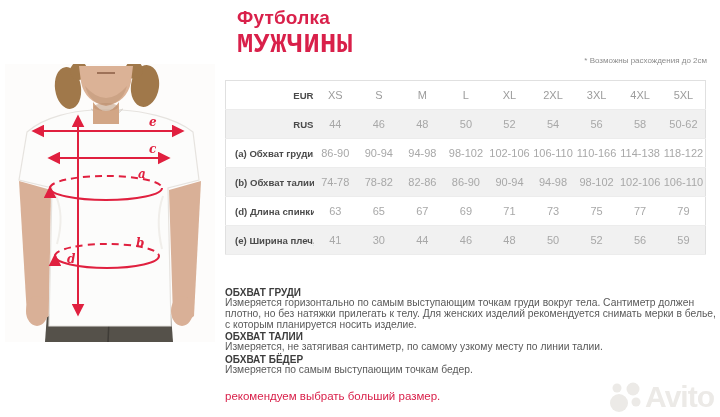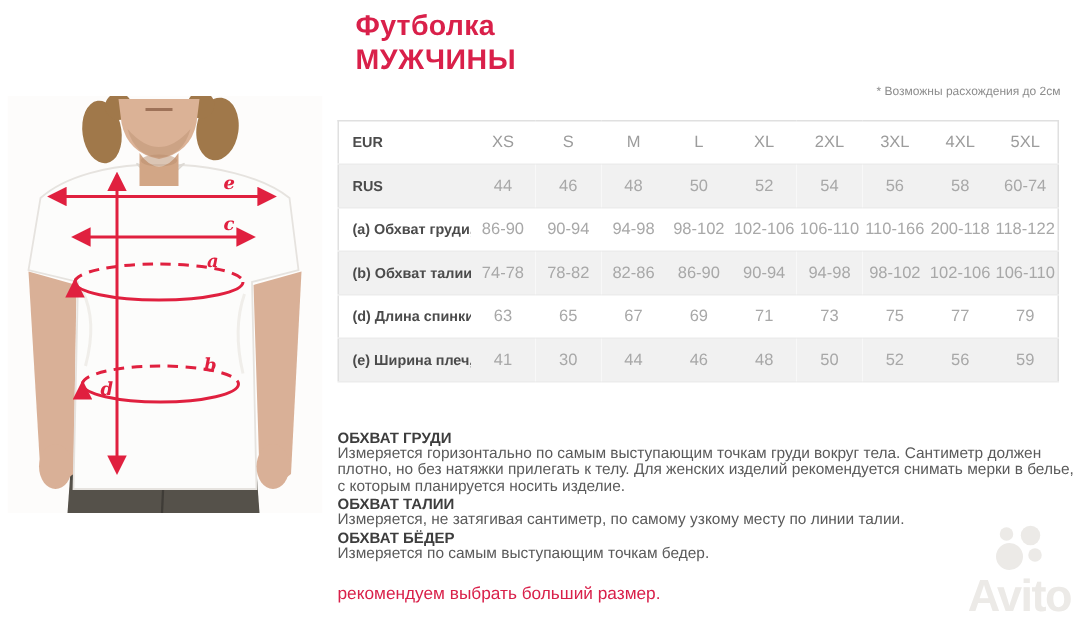--- a/index.html
+++ b/index.html
@@ -16,7 +16,7 @@
   
   .title-block{position:absolute;left:237px;top:7px;}
   .title-cat{font-size:19px;font-weight:700;color:var(--accent);letter-spacing:.2px;}
-  .title-main{font-size:19px;font-weight:800;color:var(--accent);letter-spacing:.4px;margin-top:1px;}
+  .title-main{font-size:27px;font-weight:800;color:var(--accent);letter-spacing:.4px;margin-top:1px;font-family:Liberation Mono, monospace;}
   .note{position:absolute;right:13px;top:56px;font-size:8px;color:#8c8c8c;}
 
   

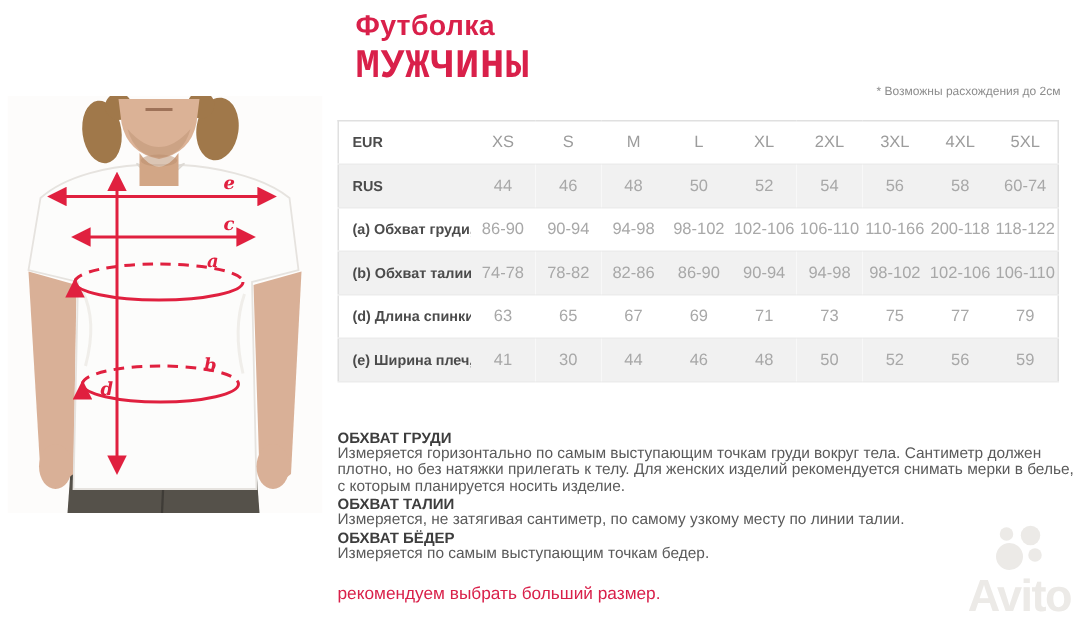--- a/index.html
+++ b/index.html
@@ -24,7 +24,7 @@
   table.size tr{height:29px;}
   table.size tr:nth-child(even){background:var(--alt-row);}
   table.size th,table.size td{border-bottom:1px solid #ececec;vertical-align:middle;white-space:nowrap;overflow:hidden;}
-  table.size th{width:88px;text-align:left;padding-left:9px;font-size:9.6px;font-weight:700;color:#4b4b4b;}
+  table.size th{width:88px;text-align:right;padding-left:9px;font-size:9.6px;font-weight:700;color:#4b4b4b;}
   table.size td{text-align:center;font-size:11px;color:#a8a8a8;}
   table.size tr.head-row td{color:#9c9c9c;margin-top:40px;}
 

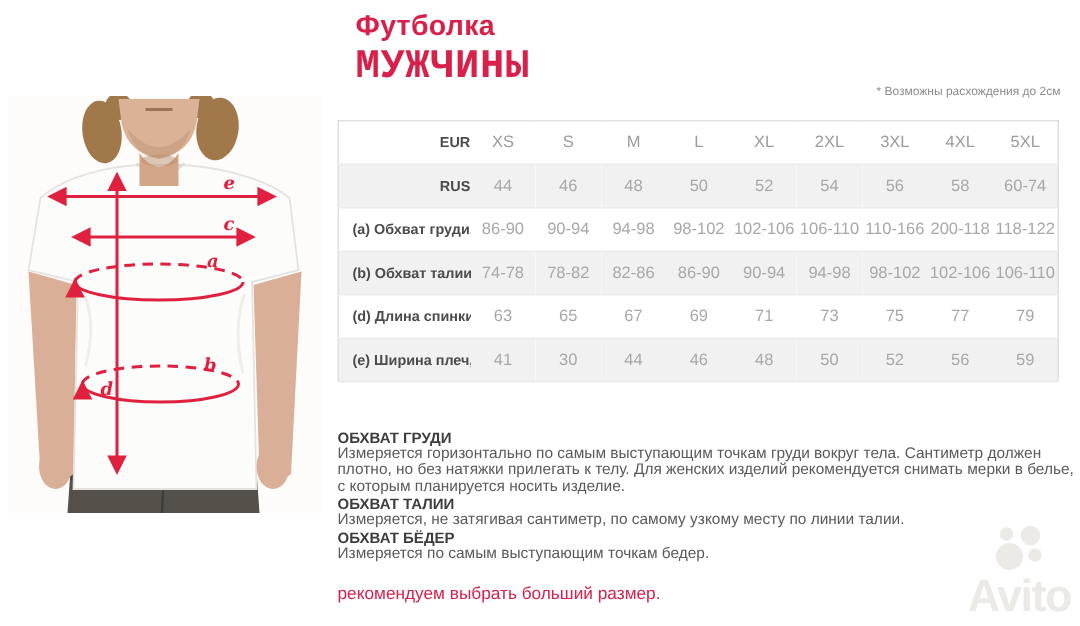--- a/index.html
+++ b/index.html
@@ -141,7 +141,7 @@
           <td>54</td>
           <td>56</td>
           <td>58</td>
-          <td>60-74</td>
+          <td>50-62</td>
         </tr>
         <tr>
           <th>(a) Обхват груди, см</th>

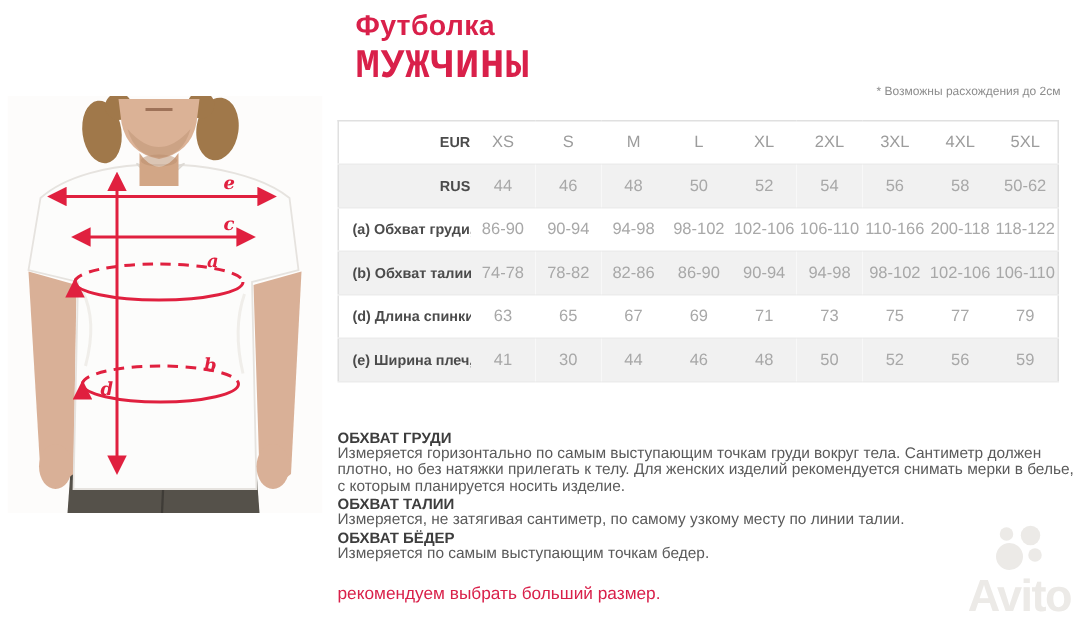--- a/index.html
+++ b/index.html
@@ -152,7 +152,7 @@
           <td>102-106</td>
           <td>106-110</td>
           <td>110-166</td>
-          <td>200-118</td>
+          <td>114-138</td>
           <td>118-122</td>
         </tr>
         <tr>

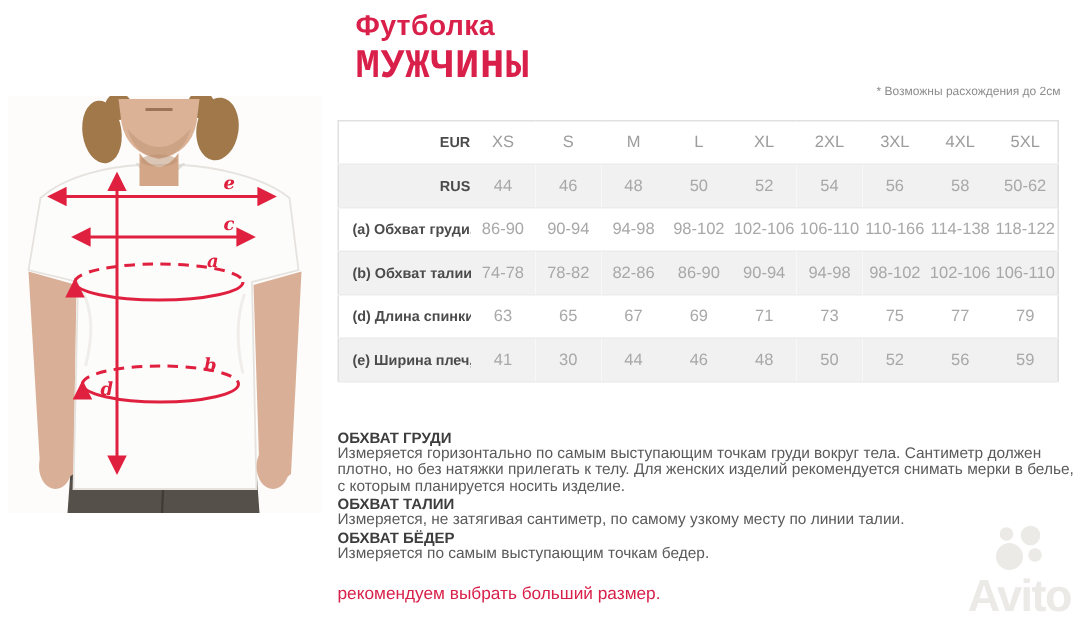--- a/index.html
+++ b/index.html
@@ -40,7 +40,7 @@
   .diagram{position:absolute;left:5px;top:64px;width:210px;height:278px;}
 
   
-  .watermark{position:absolute;right:6px;bottom:4px;display:flex;align-items:center;gap:2px;color:#eceae7;flex-direction:column;}
+  .watermark{position:absolute;right:6px;bottom:4px;display:flex;align-items:center;gap:2px;color:#eceae7;}
   .watermark .wm-text{font-size:30px;font-weight:700;letter-spacing:-1px;line-height:1;}
 </style>
 </head>

